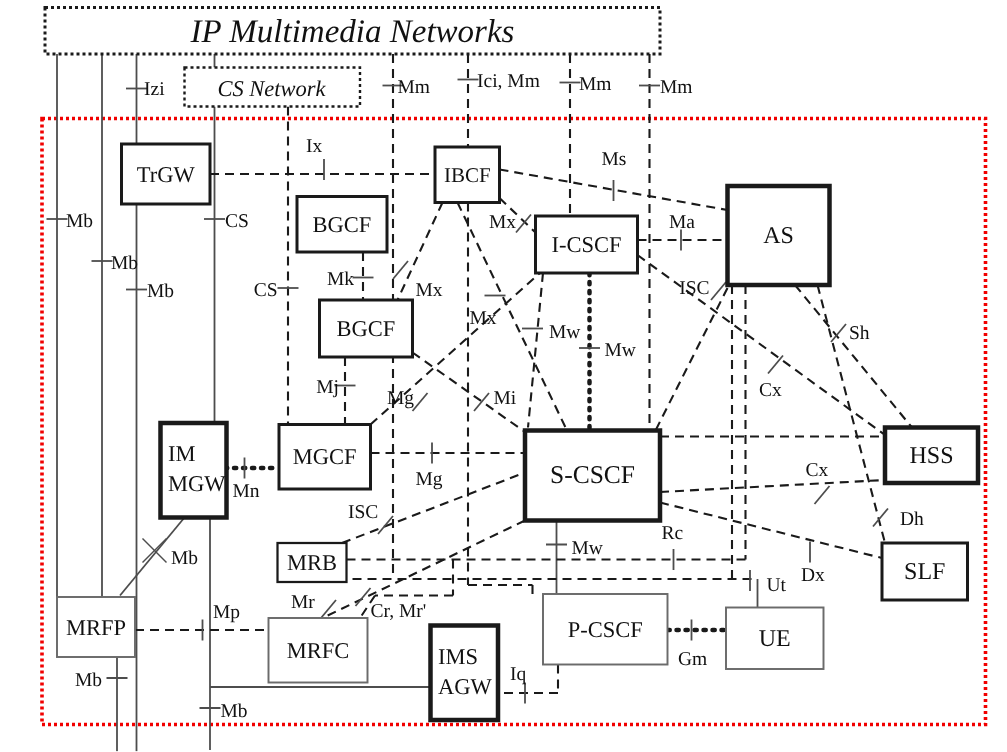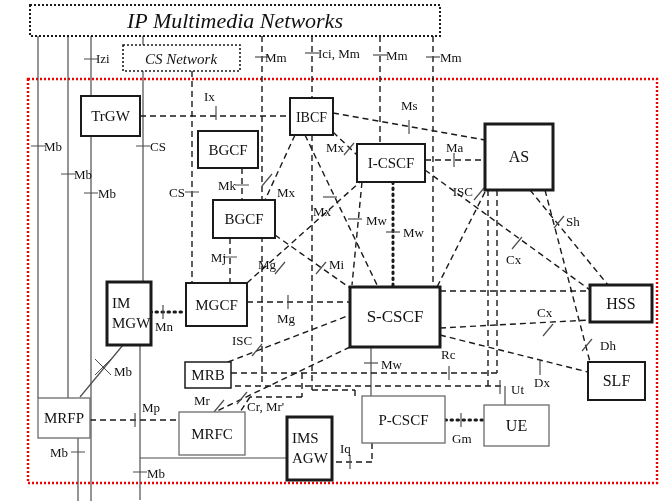--- a/index.html
+++ b/index.html
@@ -3,7 +3,7 @@
 <meta charset="utf-8">
 <style>
   html,body{margin:0;padding:0;background:#ffffff;}
-  #stage{width:671px;height:501px;position:relative;background:#fff;overflow:hidden;border-radius:17px;}
+  #stage{width:671px;height:501px;position:relative;background:#fff;overflow:hidden;}
   svg{display:block;font-family:"Liberation Serif","DejaVu Serif",serif;}
   text{fill:#111;}
   .node-label{font-size:15px;}

